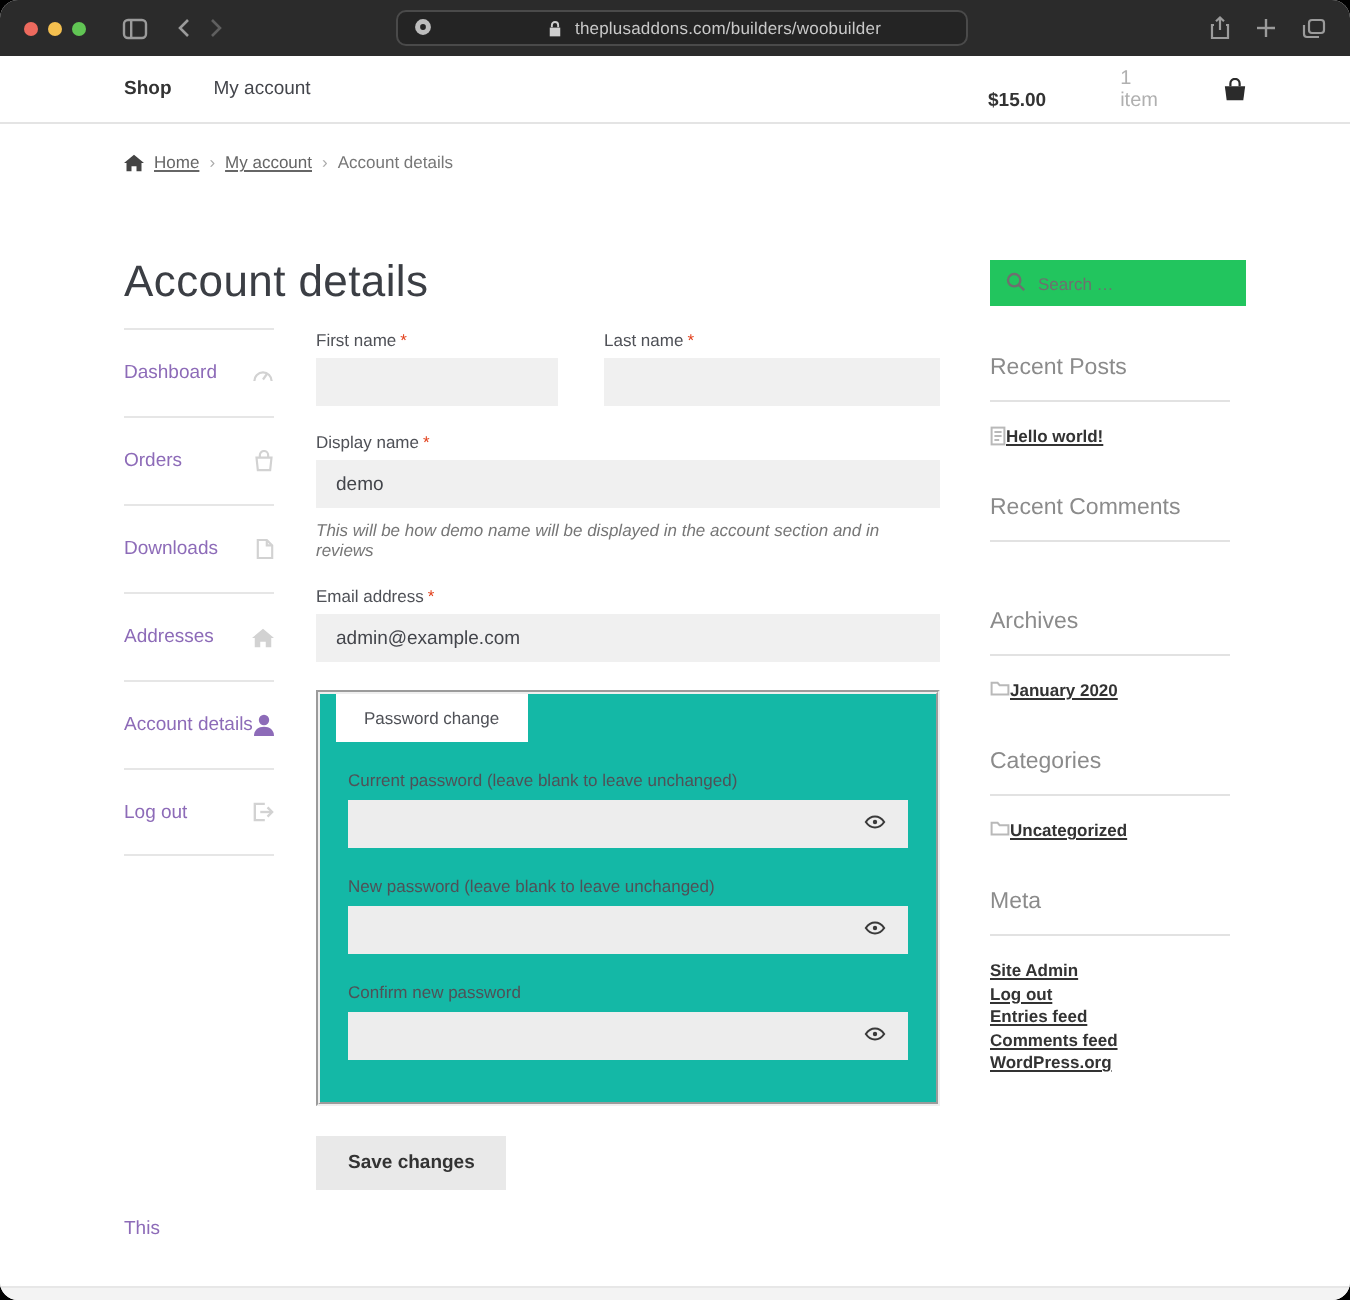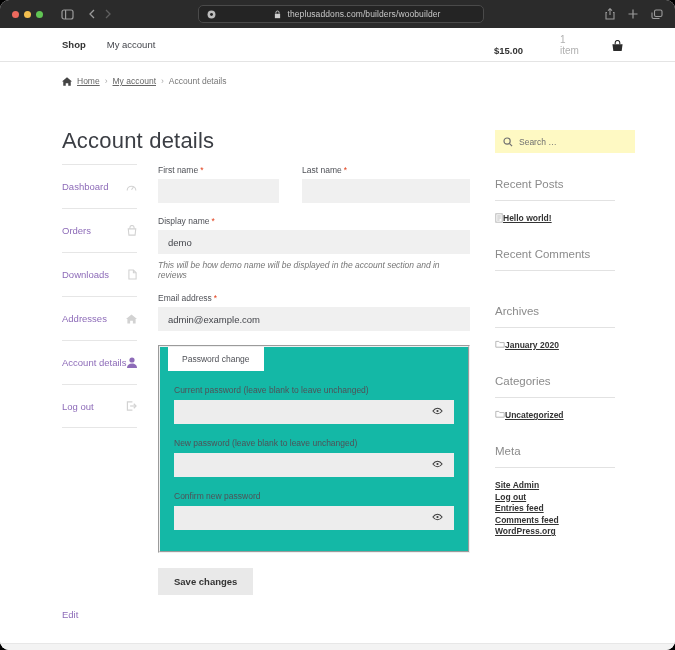--- a/index.html
+++ b/index.html
@@ -71,7 +71,7 @@
 
   
   .sidebar-col { width:120px; margin-left:25px; padding-top:30px; }
-  .search-box { width:140px; height:23px; background:#fef9c3; display:flex; align-items:center; padding:0 8px; gap:6px; color:#6f6f6f; }
+  .search-box { width:128px; height:23px; background:#22c55e; display:flex; align-items:center; padding:0 8px; gap:6px; color:#6f6f6f; }
   .search-box input { flex:1; min-width:0; border:none; outline:none; background:transparent; font-family:"Liberation Sans",sans-serif; font-size:8.5px; color:#555; }
   .search-box input::placeholder { color:#6f6f6f; }
   .widget { margin-top:25px; }

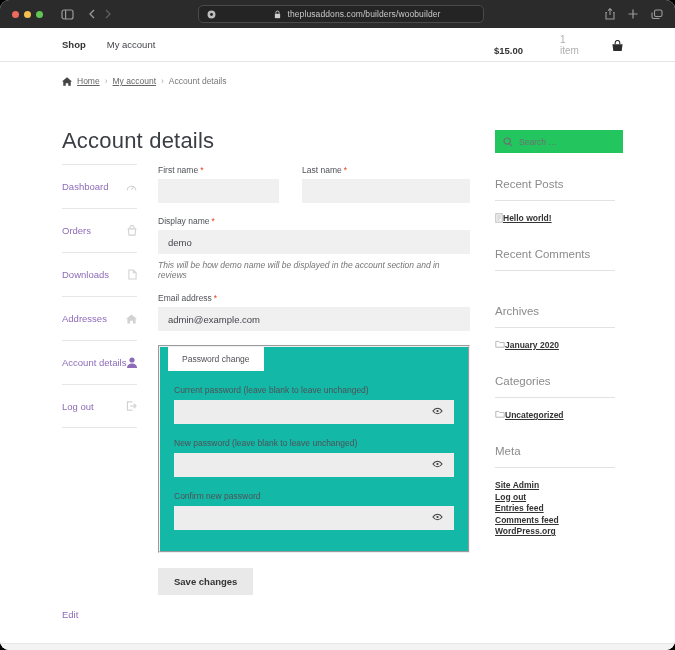--- a/index.html
+++ b/index.html
@@ -318,7 +318,7 @@
           </form>
         </div>
 
-        <a href="#" class="edit-link">Edit</a>
+        <a href="#" class="edit-link">This</a>
       </div>
 
       <aside class="sidebar-col">

